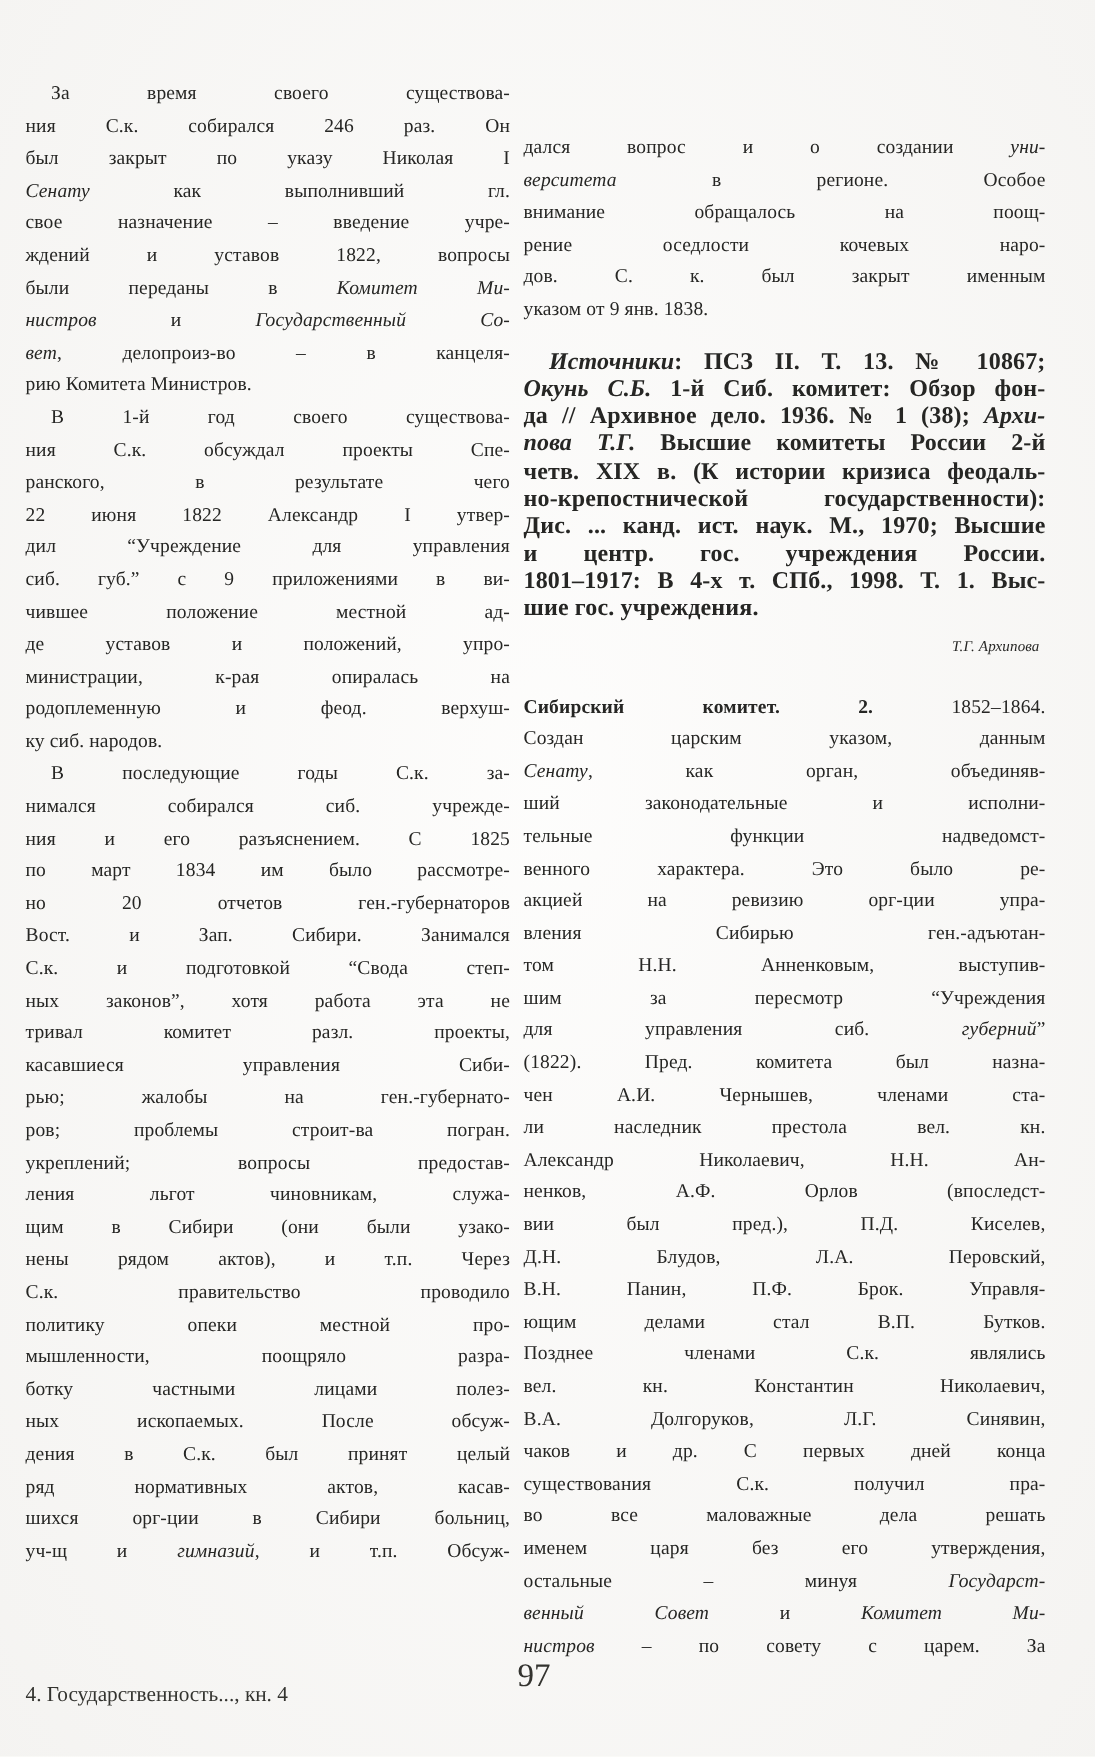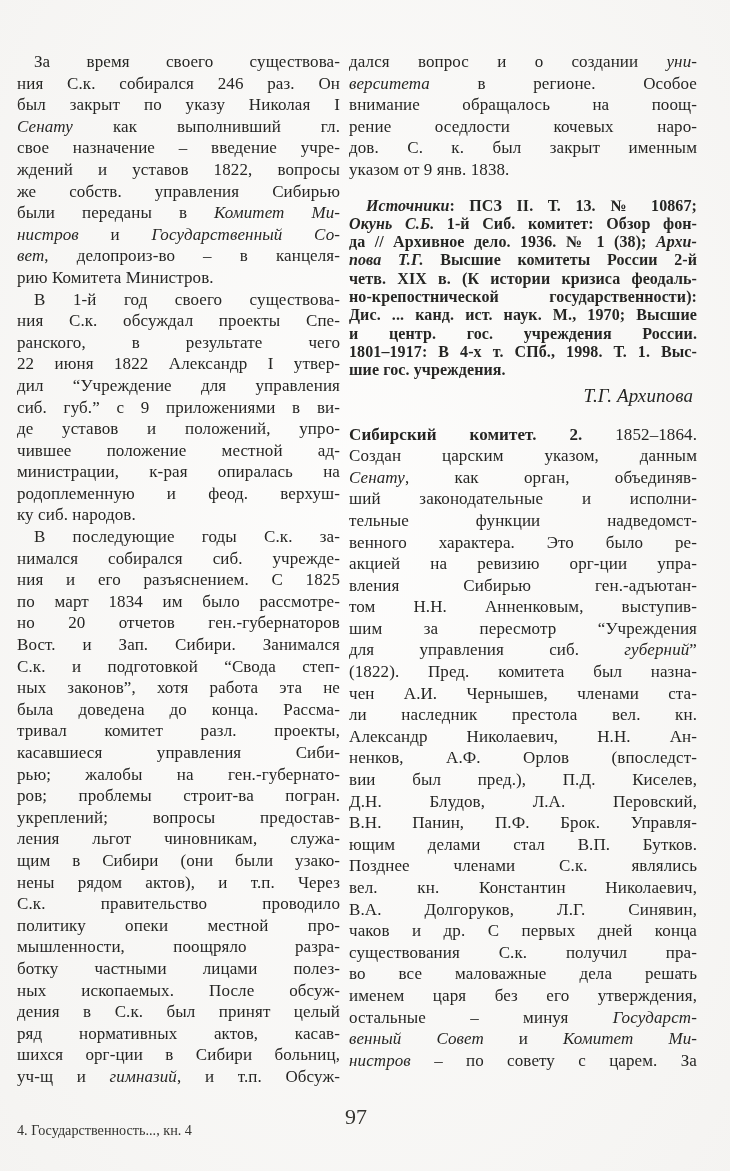--- a/index.html
+++ b/index.html
@@ -16,7 +16,7 @@
   .col{position:absolute;top:51px;}
   .col-left{left:17px;width:323px;}
   .col-right{left:349px;width:348px;}
-  .block{font-size:17px;line-height:21.6px;letter-spacing:0.1px;}
+  .block{font-size:13px;line-height:21.6px;letter-spacing:0.1px;}
   .block.small{font-size:16px;line-height:18.3px;margin-top:16px;font-weight:bold;}
   .block.signature{margin-top:7px;font-size:19px;line-height:18px;padding-right:4px;}
   .block.signature .line{text-align:right;text-align-last:right;}

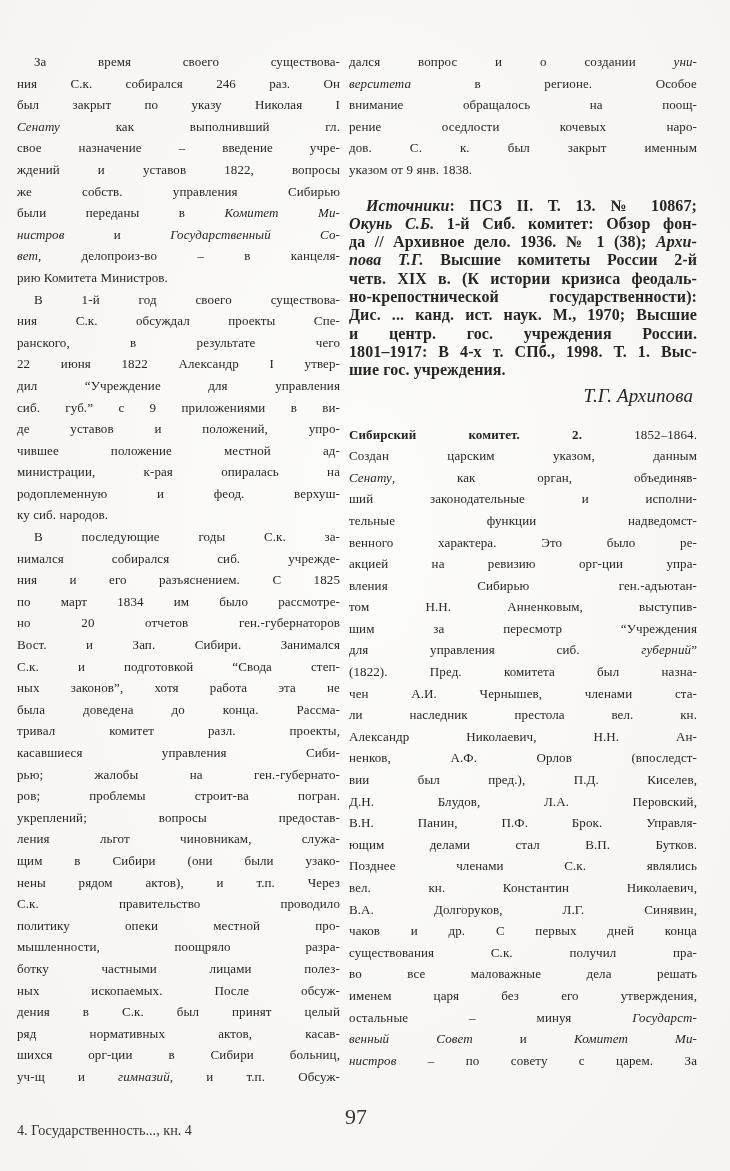--- a/index.html
+++ b/index.html
@@ -15,7 +15,7 @@
   }
   .col{position:absolute;top:51px;}
   .col-left{left:17px;width:323px;}
-  .col-right{left:349px;width:348px;}
+  .col-right{left:349px;width:348px;margin-top:36px;}
   .block{font-size:13px;line-height:21.6px;letter-spacing:0.1px;}
   .block.small{font-size:16px;line-height:18.3px;margin-top:16px;font-weight:bold;}
   .block.signature{margin-top:7px;font-size:19px;line-height:18px;padding-right:4px;}

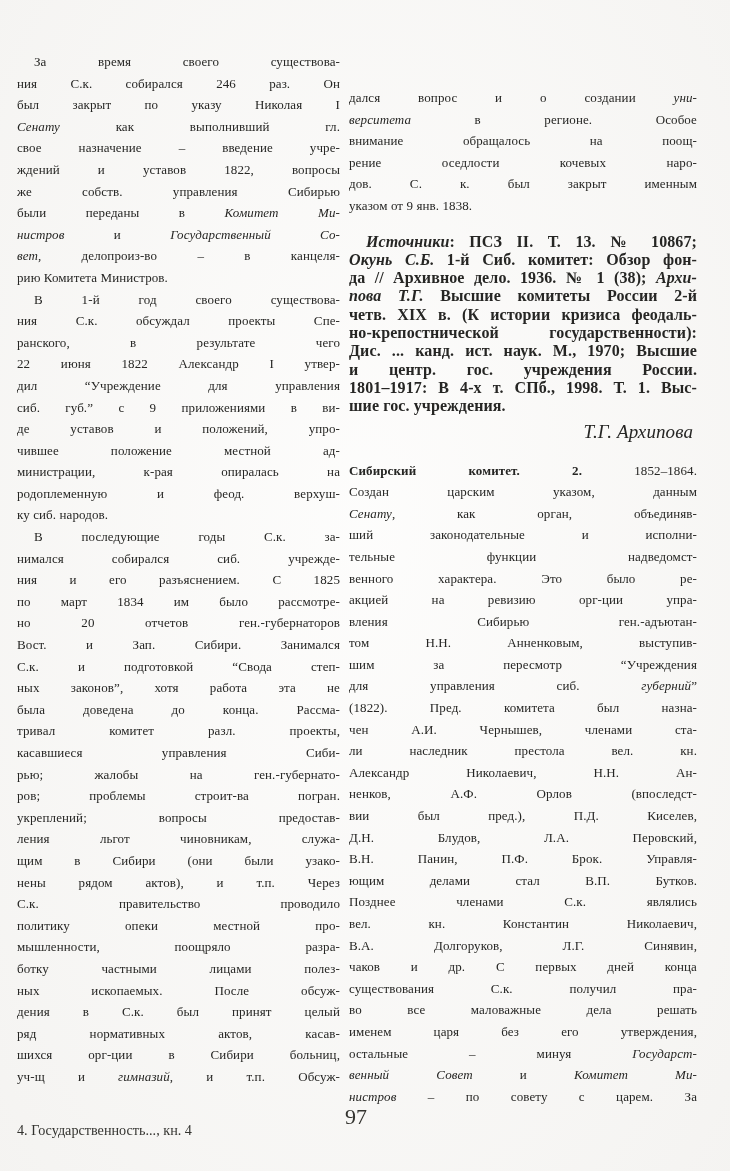--- a/index.html
+++ b/index.html
@@ -42,7 +42,6 @@
         <div class="line"><span class="it">Сенату</span><span> как выполнивший гл.</span></div>
         <div class="line"><span>свое назначение – введение учре-</span></div>
         <div class="line"><span>ждений и уставов 1822, вопросы</span></div>
-        <div class="line"><span>же собств. управления Сибирью</span></div>
         <div class="line"><span>были переданы в </span><span class="it">Комитет Ми-</span></div>
         <div class="line"><span class="it">нистров</span><span> и </span><span class="it">Государственный Со-</span></div>
         <div class="line"><span class="it">вет</span><span>, делопроиз-во – в канцеля-</span></div>

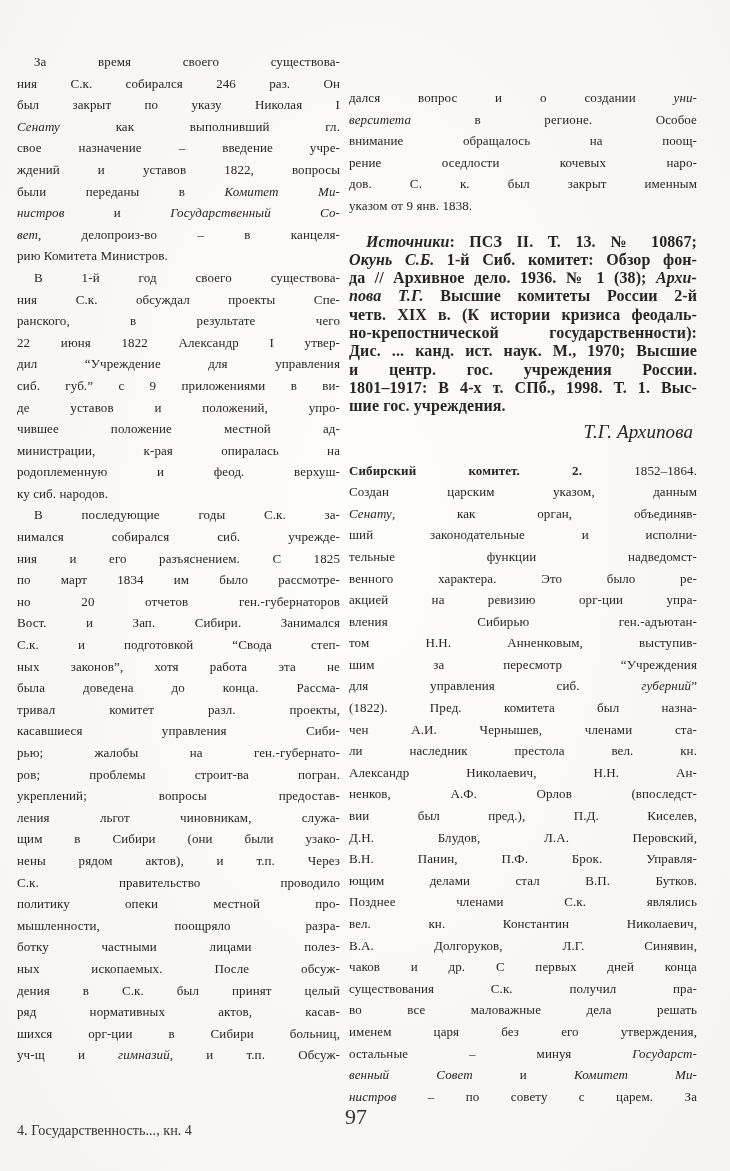--- a/index.html
+++ b/index.html
@@ -54,8 +54,8 @@
         <div class="line"><span>22 июня 1822 Александр I утвер-</span></div>
         <div class="line"><span>дил “Учреждение для управления</span></div>
         <div class="line"><span>сиб. губ.” с 9 приложениями в ви-</span></div>
+        <div class="line"><span>чившее положение местной ад-</span></div>
         <div class="line"><span>де уставов и положений, упро-</span></div>
-        <div class="line"><span>чившее положение местной ад-</span></div>
         <div class="line"><span>министрации, к-рая опиралась на</span></div>
         <div class="line"><span>родоплеменную и феод. верхуш-</span></div>
         <div class="line end"><span>ку сиб. народов.</span></div>

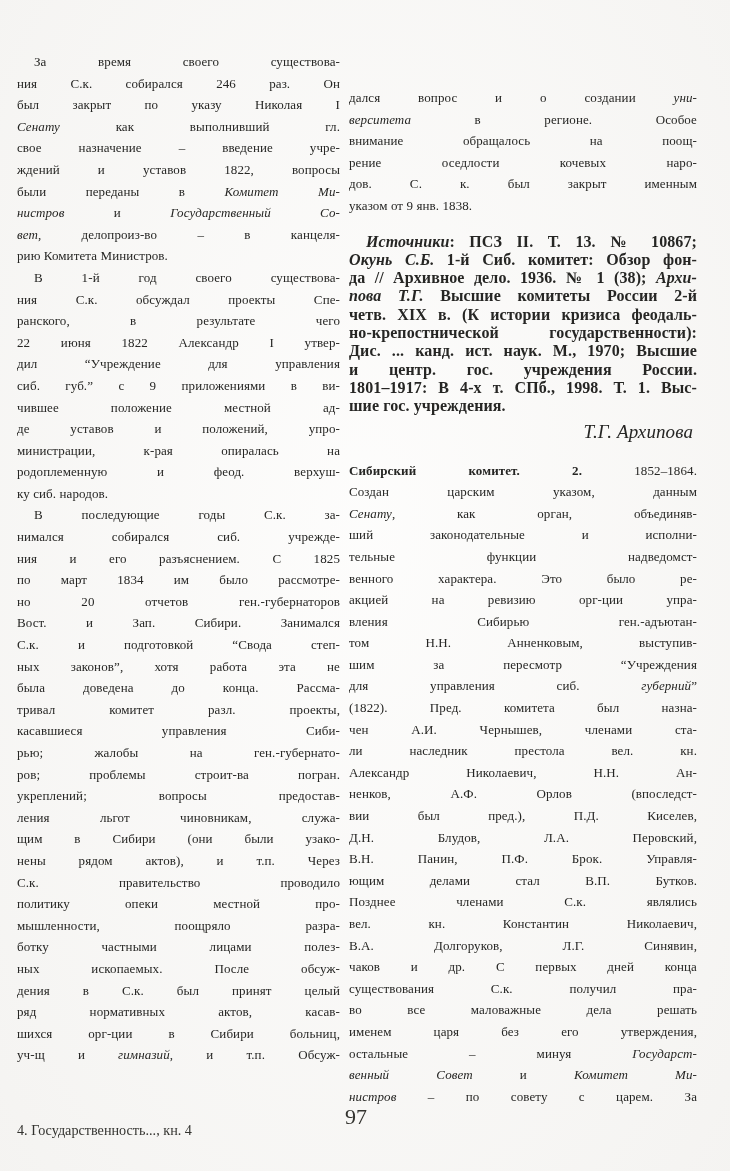--- a/index.html
+++ b/index.html
@@ -18,7 +18,7 @@
   .col-right{left:349px;width:348px;margin-top:36px;}
   .block{font-size:13px;line-height:21.6px;letter-spacing:0.1px;}
   .block.small{font-size:16px;line-height:18.3px;margin-top:16px;font-weight:bold;}
-  .block.signature{margin-top:7px;font-size:19px;line-height:18px;padding-right:4px;}
+  .block.signature{margin-top:7px;font-size:10px;line-height:18px;padding-right:4px;}
   .block.signature .line{text-align:right;text-align-last:right;}
   .block.article{margin-top:19px;}
   .line{text-align:justify;text-align-last:justify;white-space:normal;}

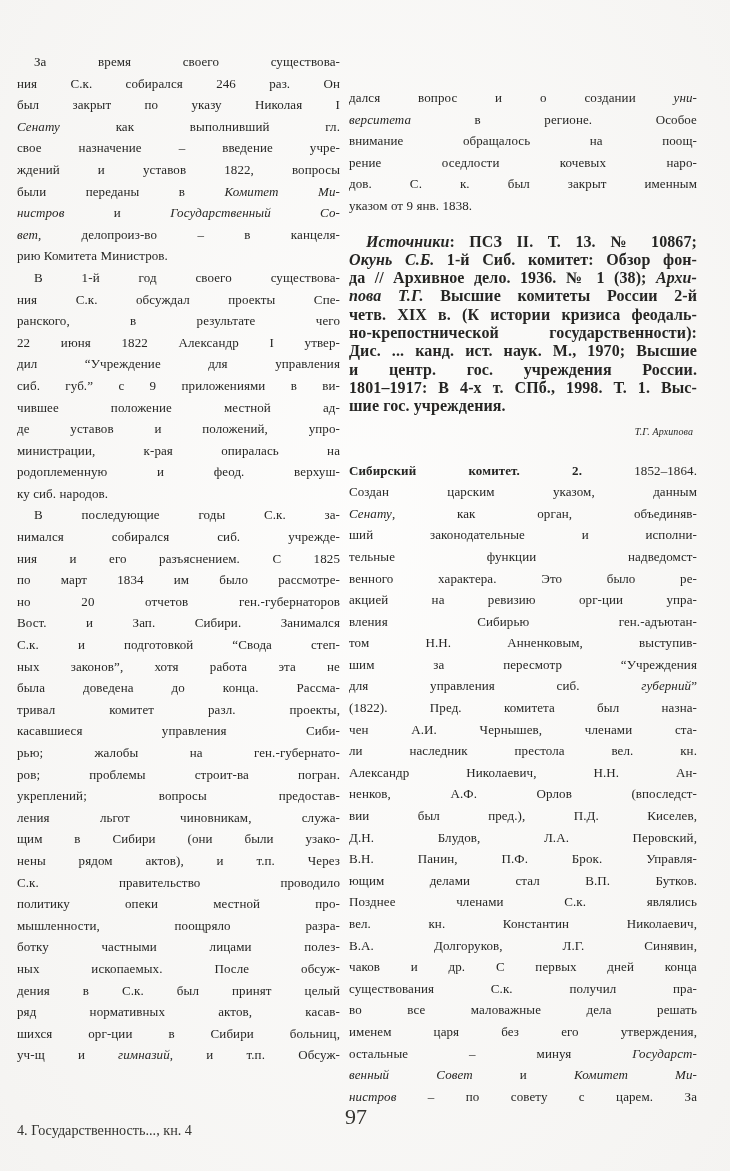--- a/index.html
+++ b/index.html
@@ -69,7 +69,6 @@
         <div class="line"><span>Вост. и Зап. Сибири. Занимался</span></div>
         <div class="line"><span>С.к. и подготовкой “Свода степ-</span></div>
         <div class="line"><span>ных законов”, хотя работа эта не</span></div>
-        <div class="line"><span>была доведена до конца. Рассма-</span></div>
         <div class="line"><span>тривал комитет разл. проекты,</span></div>
         <div class="line"><span>касавшиеся управления Сиби-</span></div>
         <div class="line"><span>рью; жалобы на ген.-губернато-</span></div>

